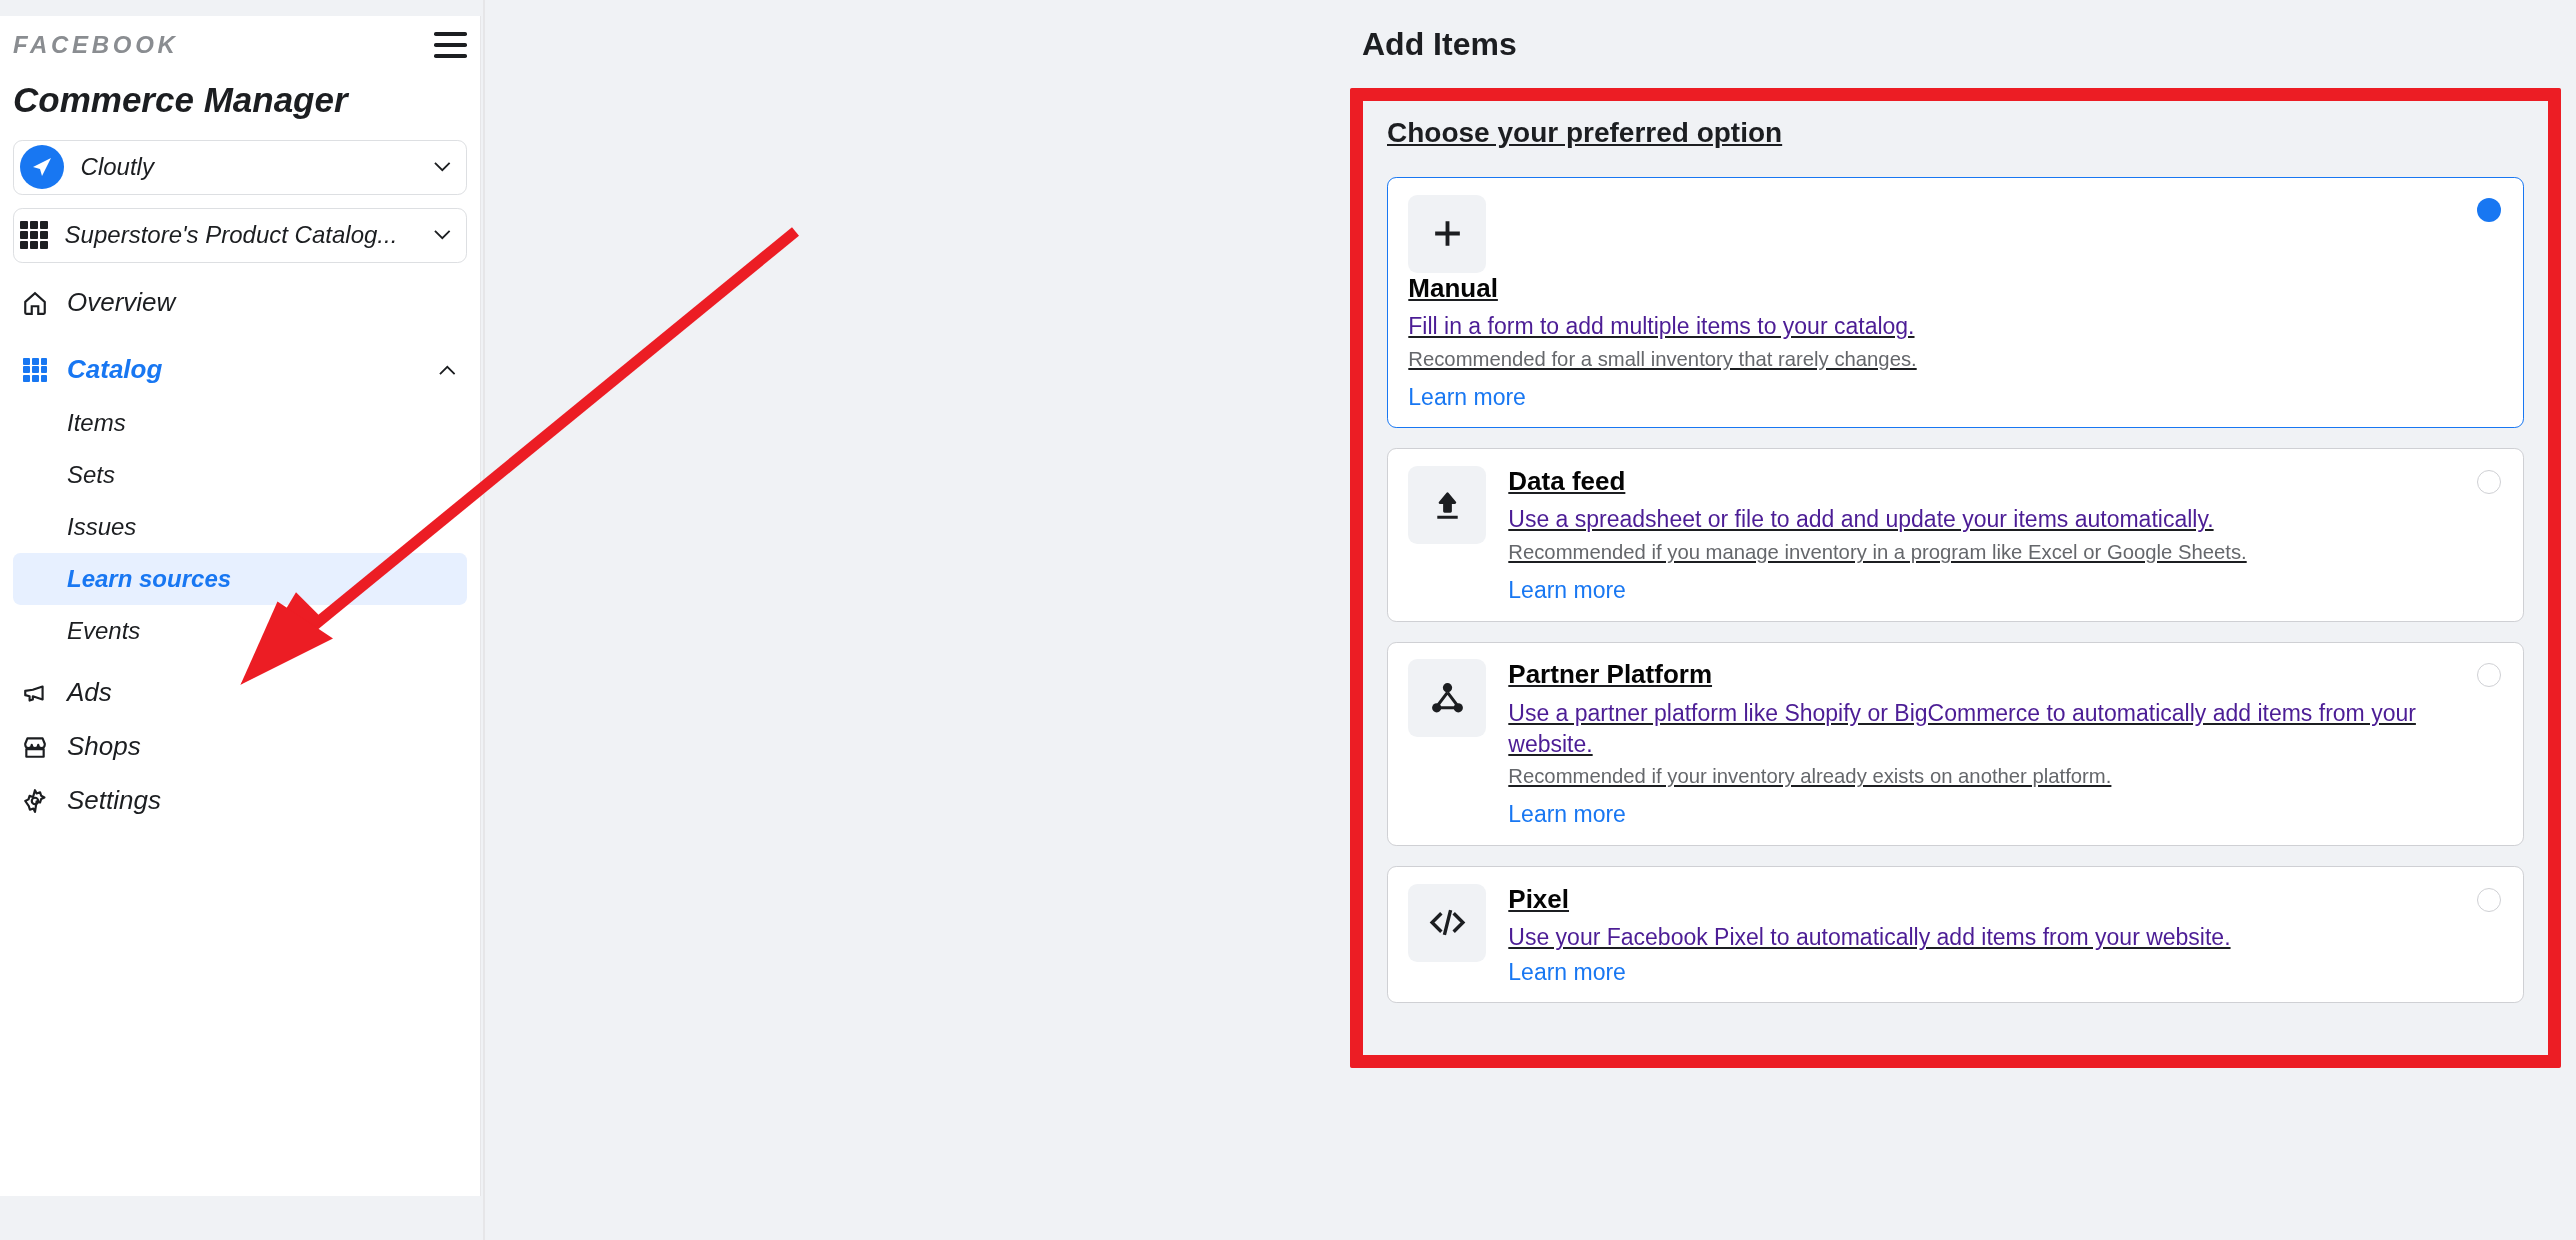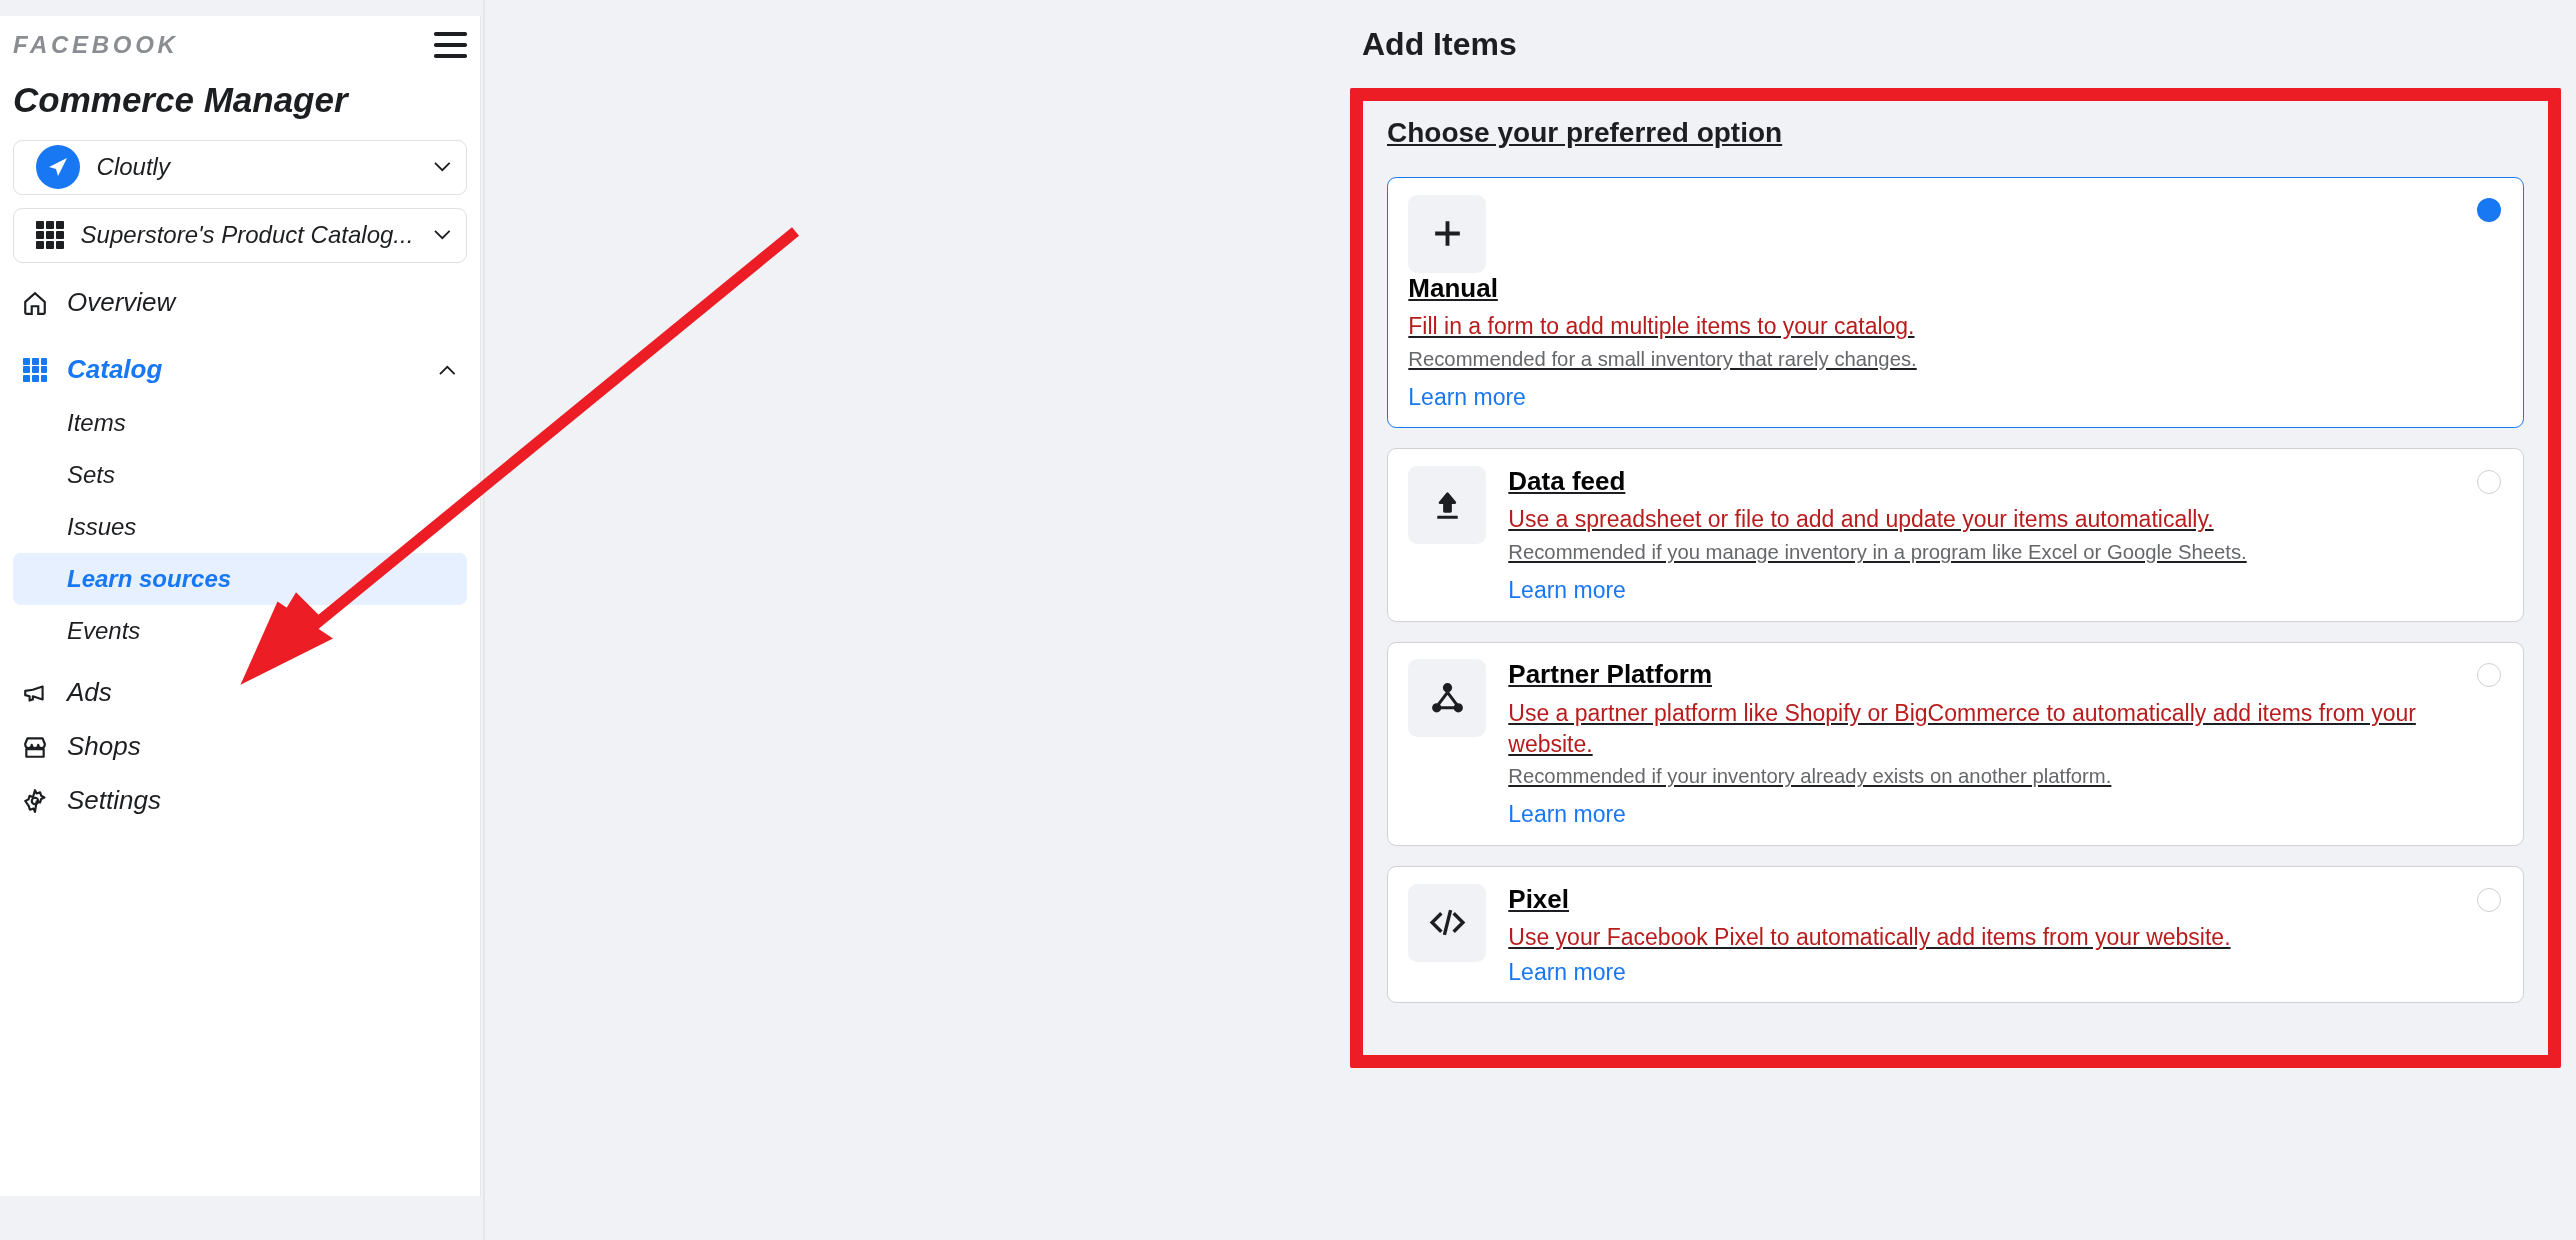--- a/index.html
+++ b/index.html
@@ -13,7 +13,7 @@
     .burger span { height:3.7px; background:#1c1e21; border-radius:1.8px; display:block; }
     .cm-title { font-size:35px; font-weight:700; color:#1c1e21; margin:15px 0 20.3px 0; }
 
-    .dd { border:1.8px solid #dddfe2; border-radius:9.2px; height:55px; display:flex; align-items:center; padding:0 22px; margin-bottom:13px; cursor:pointer; position:relative; }
+    .dd { border:1.8px solid #dddfe2; border-radius:9.2px; height:55px; display:flex; align-items:center; padding:0 6px; margin-bottom:13px; cursor:pointer; position:relative; }
     .dd .badge { width:44px; height:44px; border-radius:50%; background:#1877f2; display:flex; align-items:center; justify-content:center; margin-right:16.6px; flex:none; }
     .dd .grid { width:28px; height:28px; display:grid; grid-template-columns:repeat(3,1fr); grid-template-rows:repeat(3,1fr); gap:1.8px; margin-right:16.6px; flex:none; }
     .dd .grid span{ background:#1c1e21; border-radius:0.9px; }

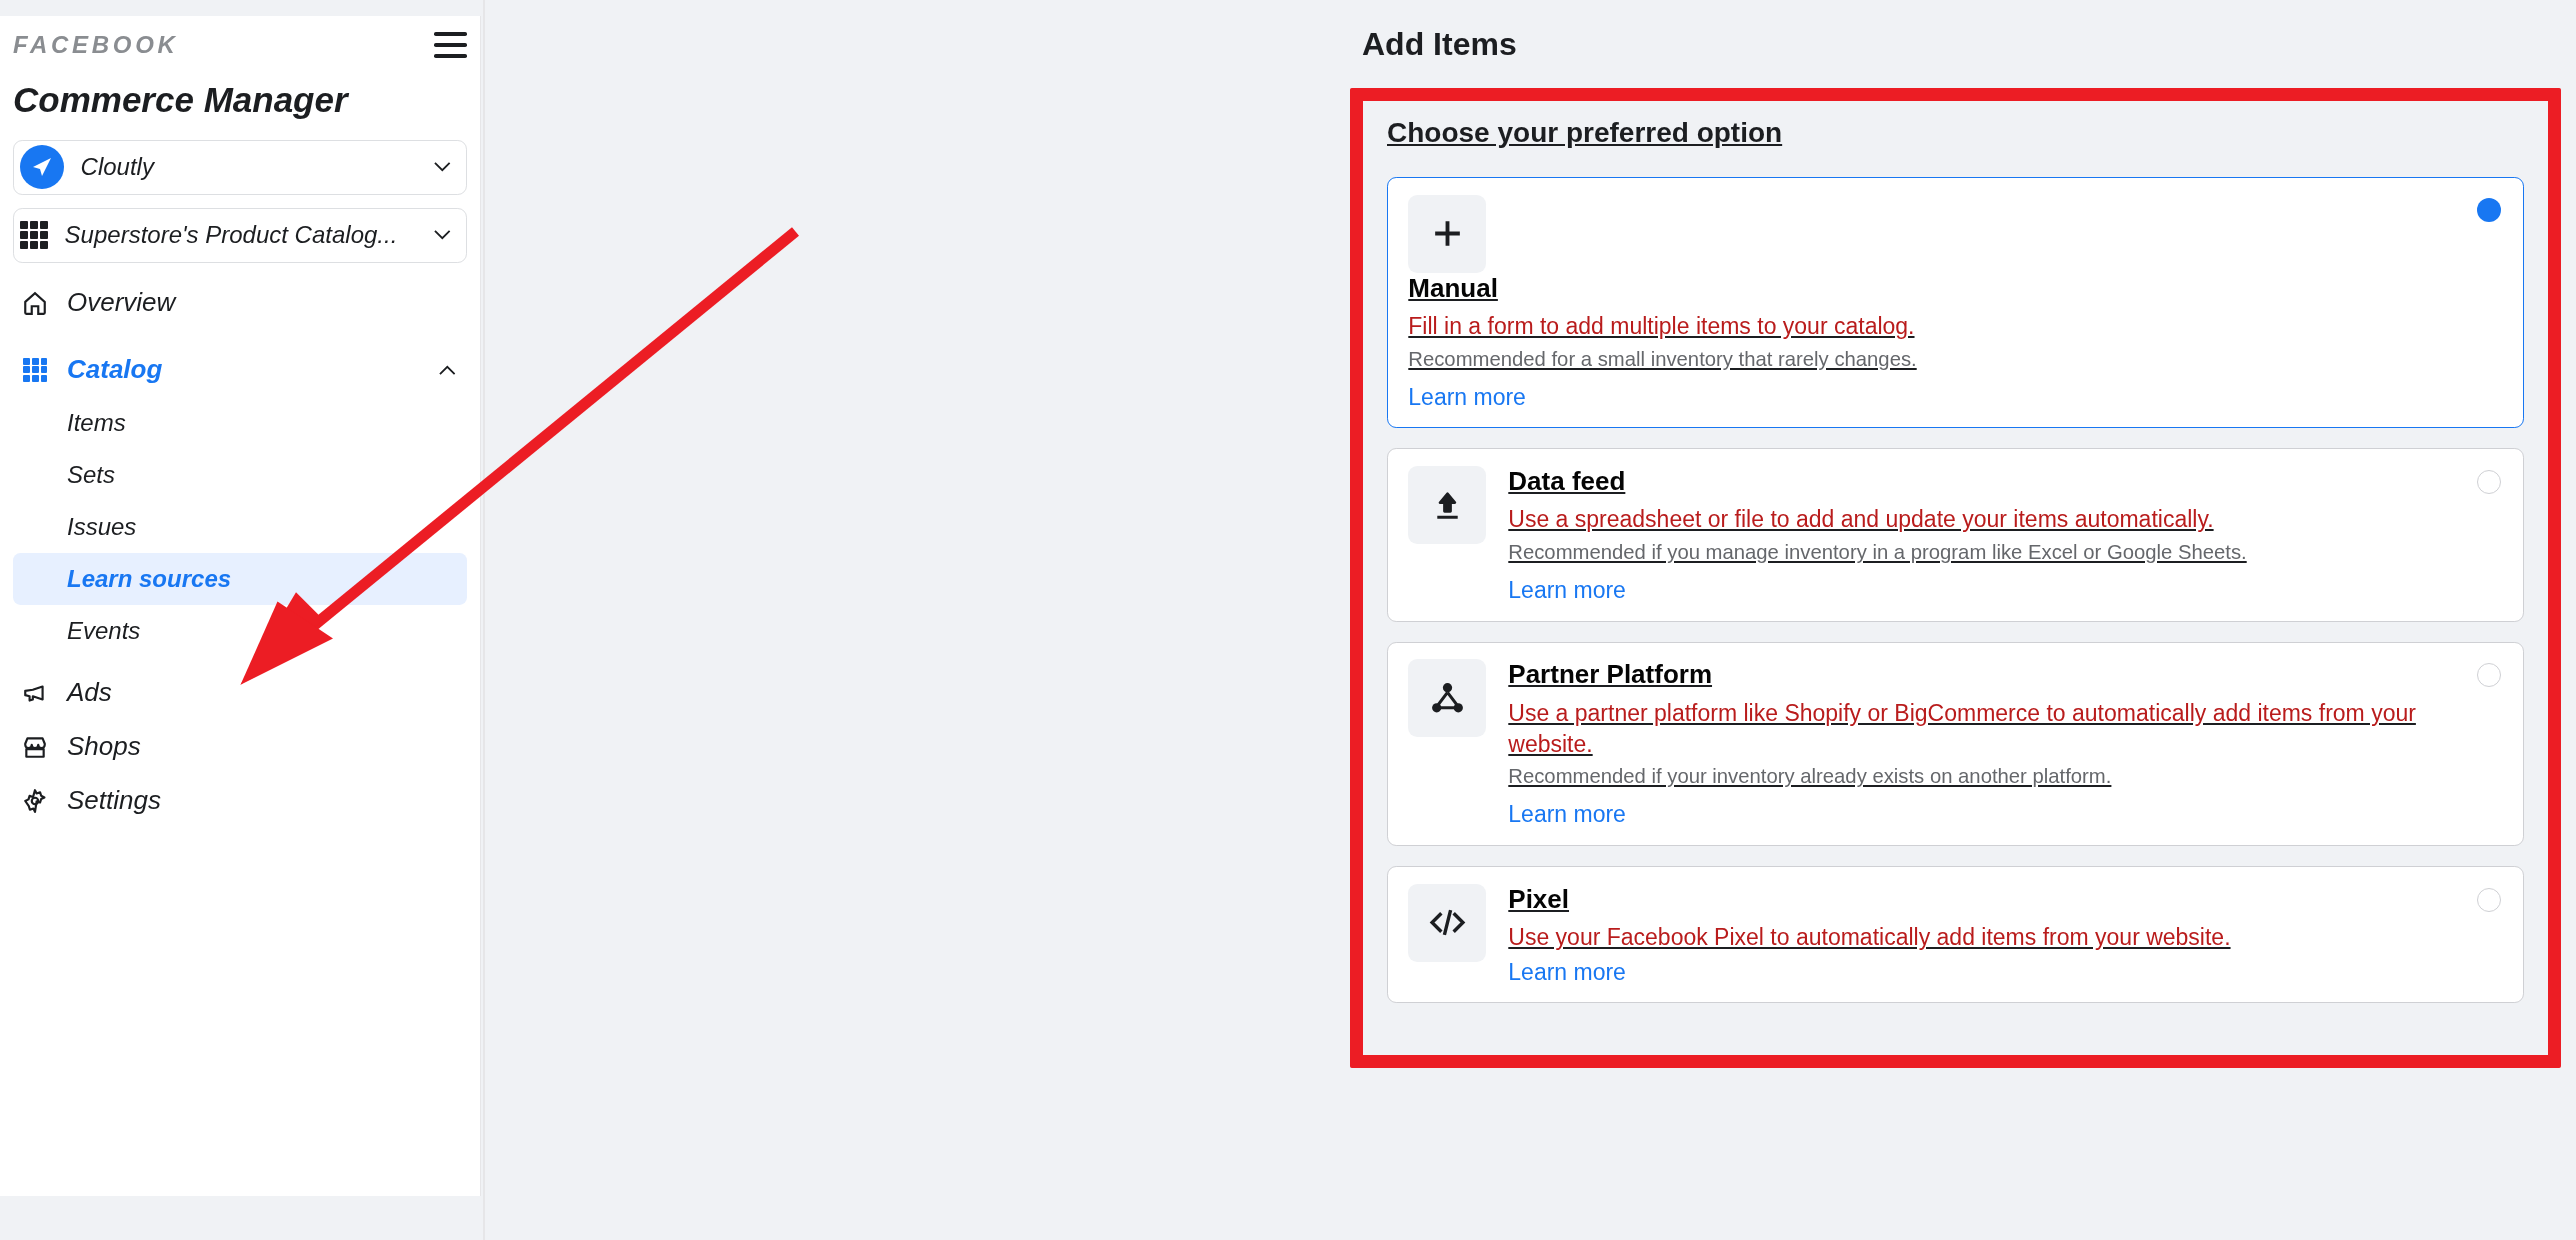--- a/index.html
+++ b/index.html
@@ -52,7 +52,7 @@
     .opt .iconbox { width:78px; height:78px; border-radius:9.2px; background:#f0f2f5; display:flex; align-items:center; justify-content:center; margin-right:22px; flex:none; color:#1c1e21; }
     .opt .body { flex:1; }
     .opt .ot { font-size:26px; font-weight:700; color:#050505; margin-bottom:7.4px; }
-    .opt .od { font-size:23px; color:#b91c1c; line-height:1.35; margin-bottom:5.5px; }
+    .opt .od { font-size:23px; color:#4c1d95; line-height:1.35; margin-bottom:5.5px; }
     .opt .or { font-size:20.3px; color:#65676b; margin-bottom:13px; }
     .opt .ol { font-size:23px; color:#1877f2; cursor:pointer; display:inline-block; }
     .opt .radio { position:absolute; right:22px; top:20.3px; width:24px; height:24px; border-radius:50%; background:#fff; }

